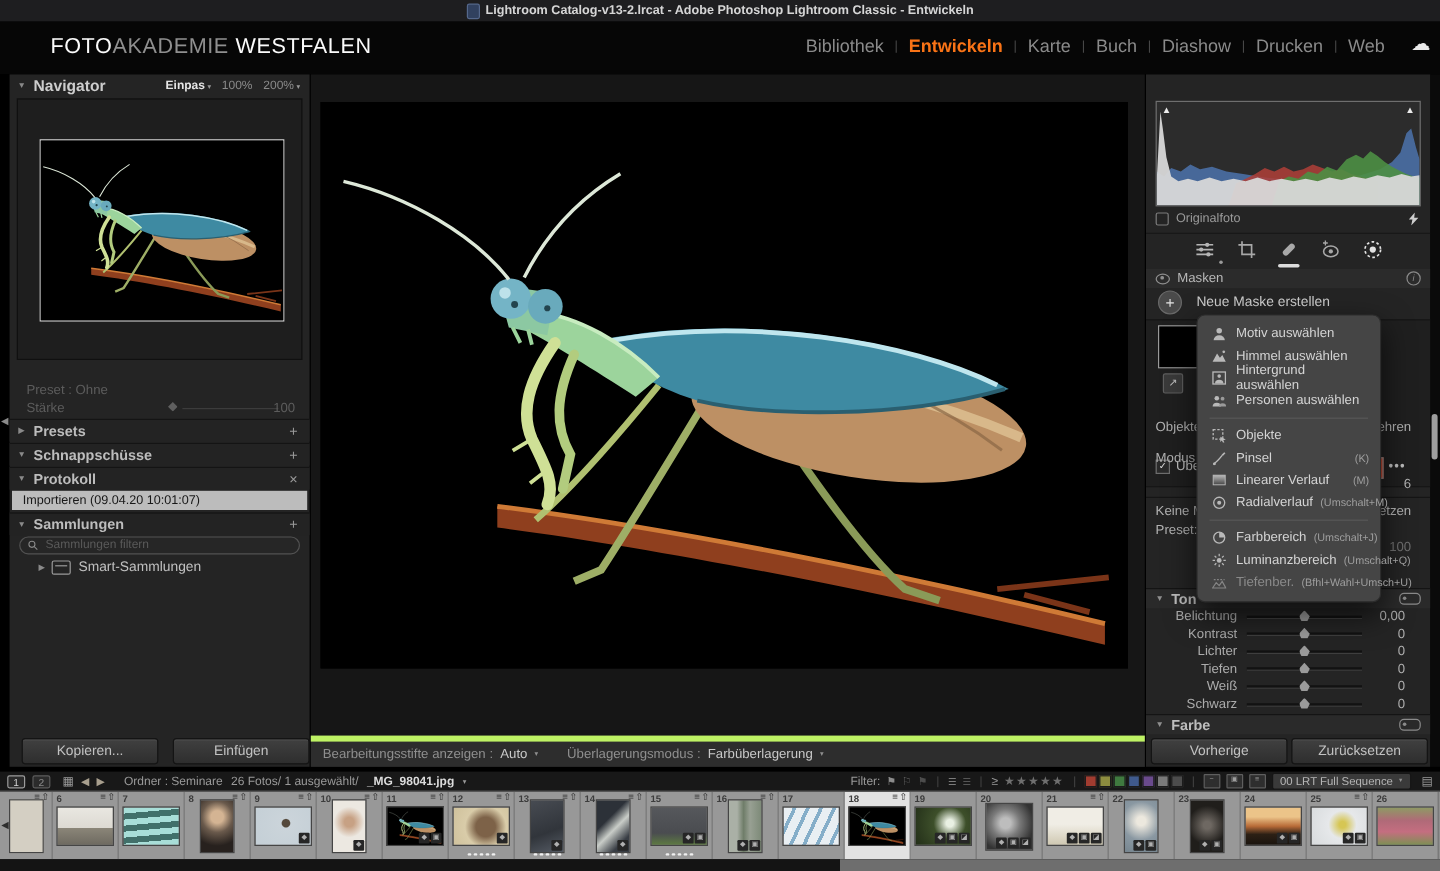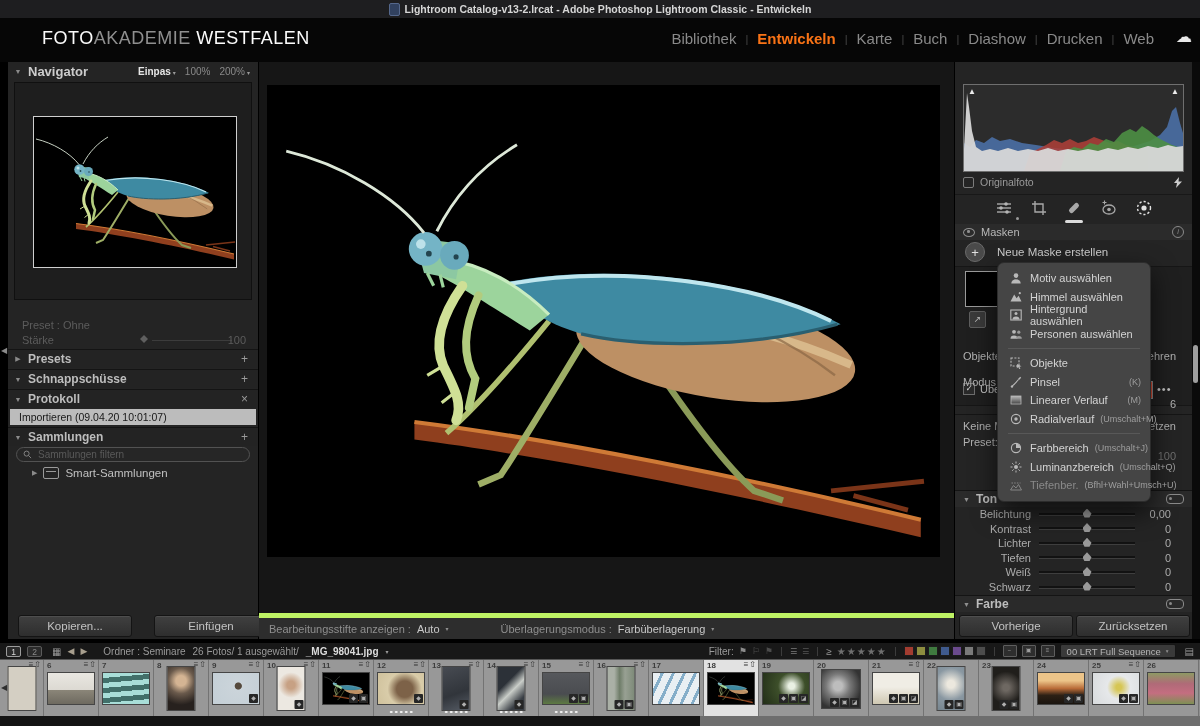--- a/index.html
+++ b/index.html
@@ -338,7 +338,7 @@
         <span>Smart-Sammlungen</span>
       </div>
       <div class="btn" style="left:10px;top:553px;width:112px;">Kopieren...</div>
-      <div class="btn" style="left:146px;top:553px;width:112px;">Einfügen</div>
+      <div class="btn" style="left:136px;top:553px;width:112px;">Einfügen</div>
     </aside>
 
     <section class="center">

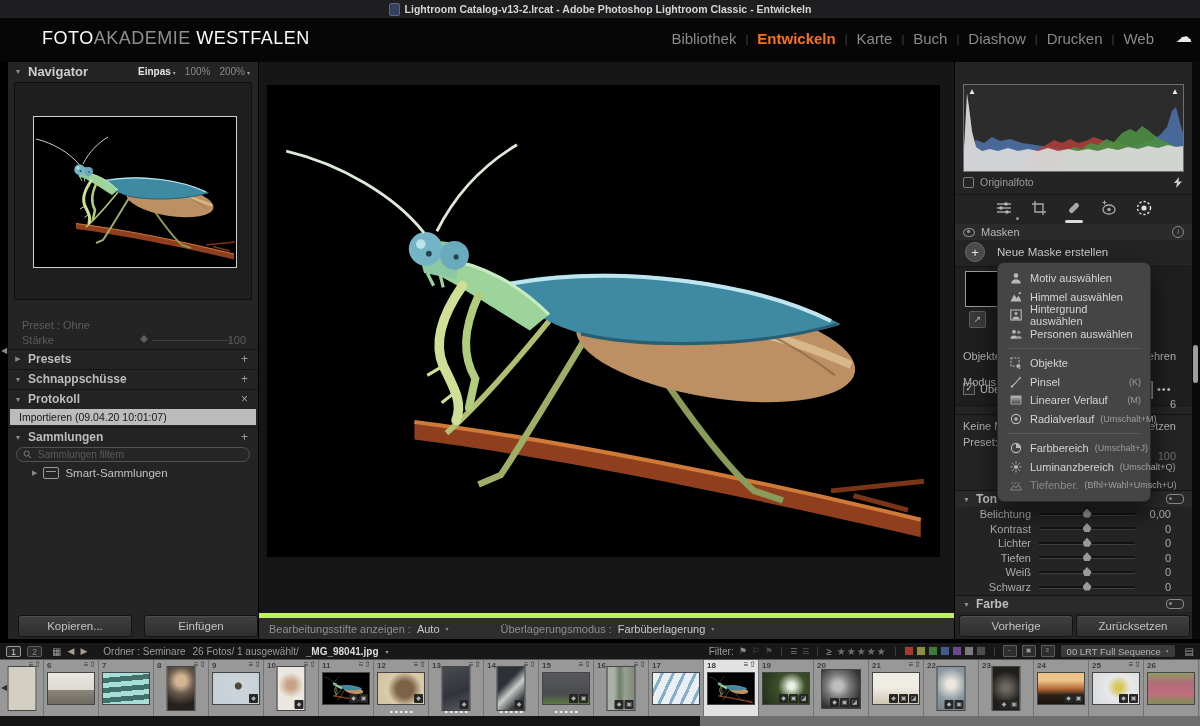--- a/index.html
+++ b/index.html
@@ -60,7 +60,7 @@
   .ctoolbar{position:absolute;left:0;top:551px;width:100%;height:26px;background:#2d2d2d;border-top:5px solid #bef264;display:flex;align-items:center;font-size:11px;color:#8f8f8f;box-sizing:border-box;padding-left:10px;gap:6px;}
   .ctoolbar .val{color:#c9c9c9;}
   .ctoolbar .dcaret{font-size:6px;color:#8f8f8f;}
-  .ctoolbar .grp2{margin-left:46px;display:flex;gap:6px;align-items:center;}
+  .ctoolbar .grp2{margin-left:18px;display:flex;gap:6px;align-items:center;}
 
   
   .rhead{position:absolute;left:0;width:100%;height:20px;display:flex;align-items:center;justify-content:flex-end;gap:8px;padding-right:8px;font-size:12.5px;color:#c3c3c3;font-weight:bold;box-sizing:border-box;}

